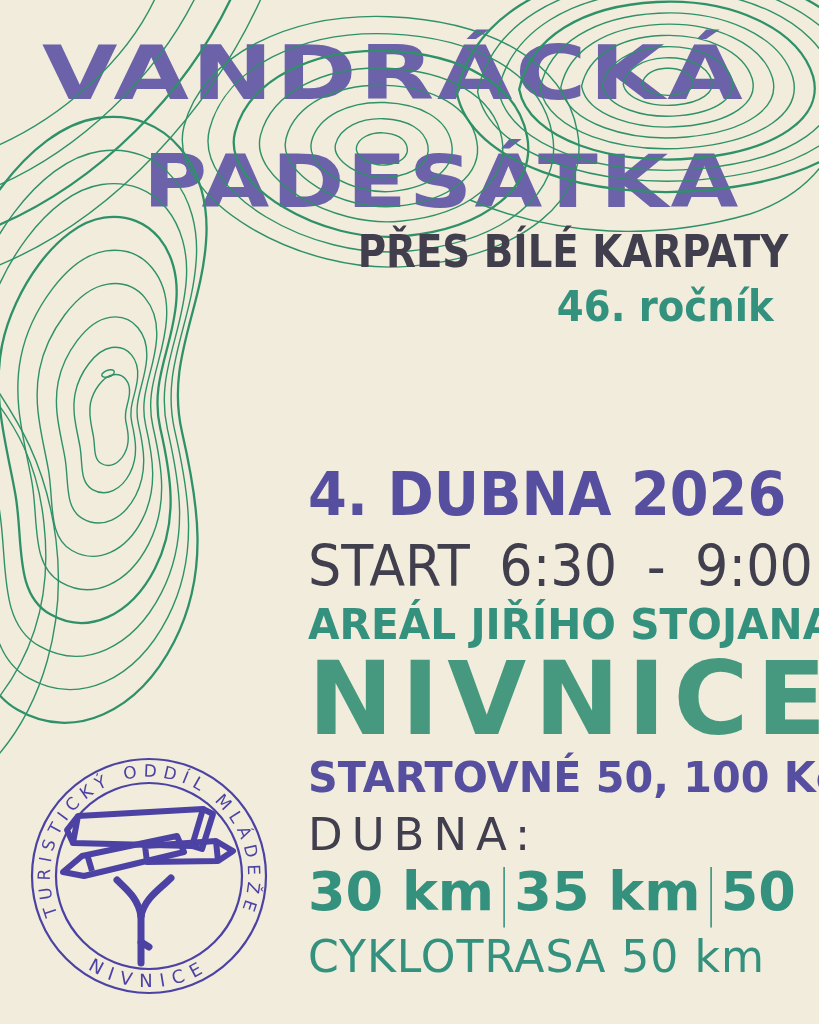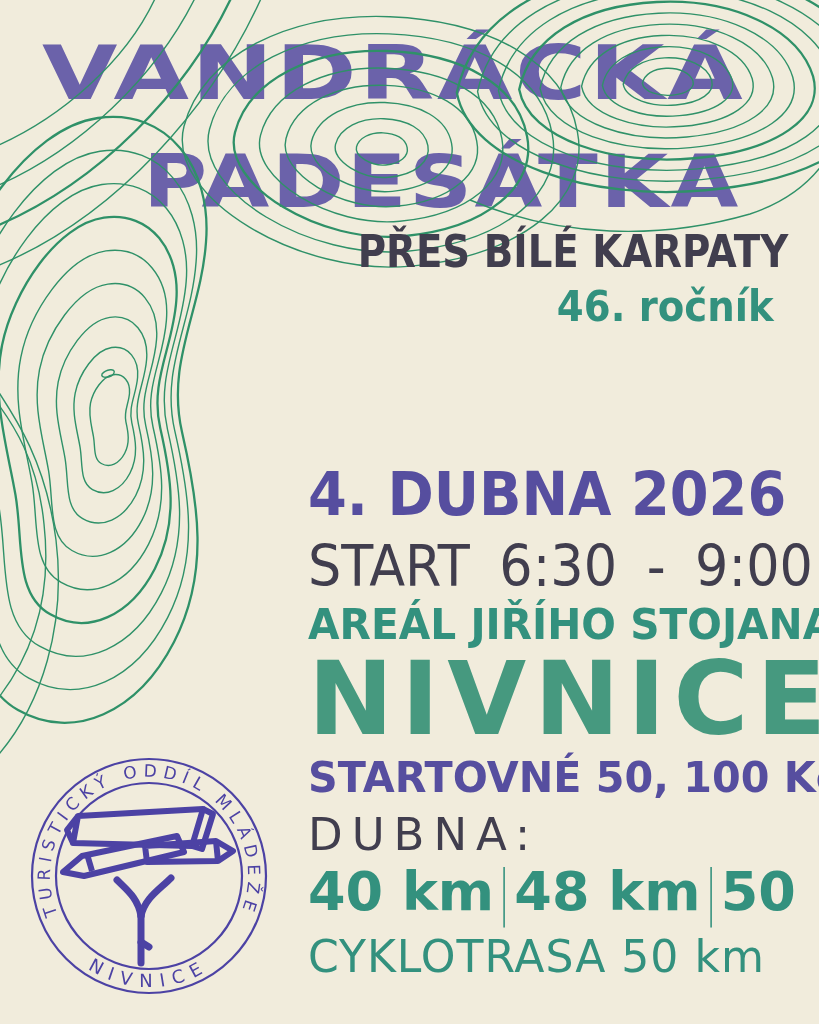--- a/index.html
+++ b/index.html
@@ -136,7 +136,7 @@
     <div class="info-line trasy">DUBNA:</div>
 
     <div class="info-line routes">
-      <span>40 km</span>
+      <span>30 km</span>
       <span class="route-sep">|</span>
       <span>48 km</span>
       <span class="route-sep">|</span>

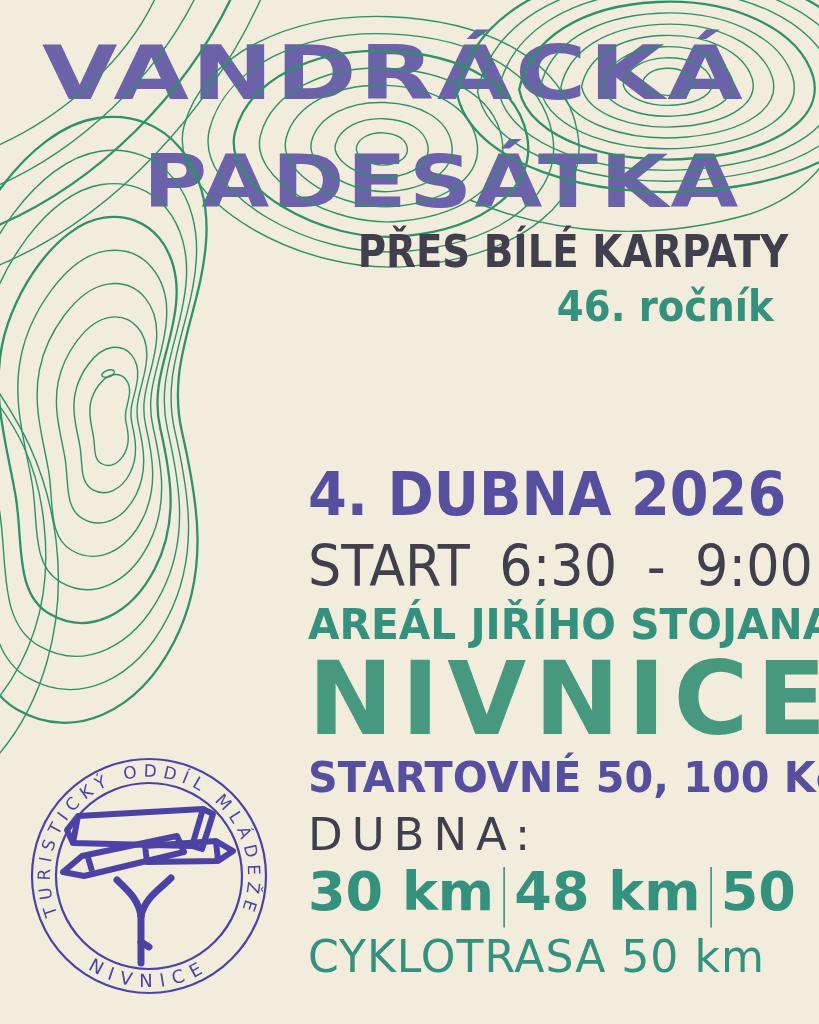--- a/index.html
+++ b/index.html
@@ -138,7 +138,7 @@
     <div class="info-line routes">
       <span>30 km</span>
       <span class="route-sep">|</span>
-      <span>48 km</span>
+      <span>35 km</span>
       <span class="route-sep">|</span>
       <span>50 km</span>
     </div>

